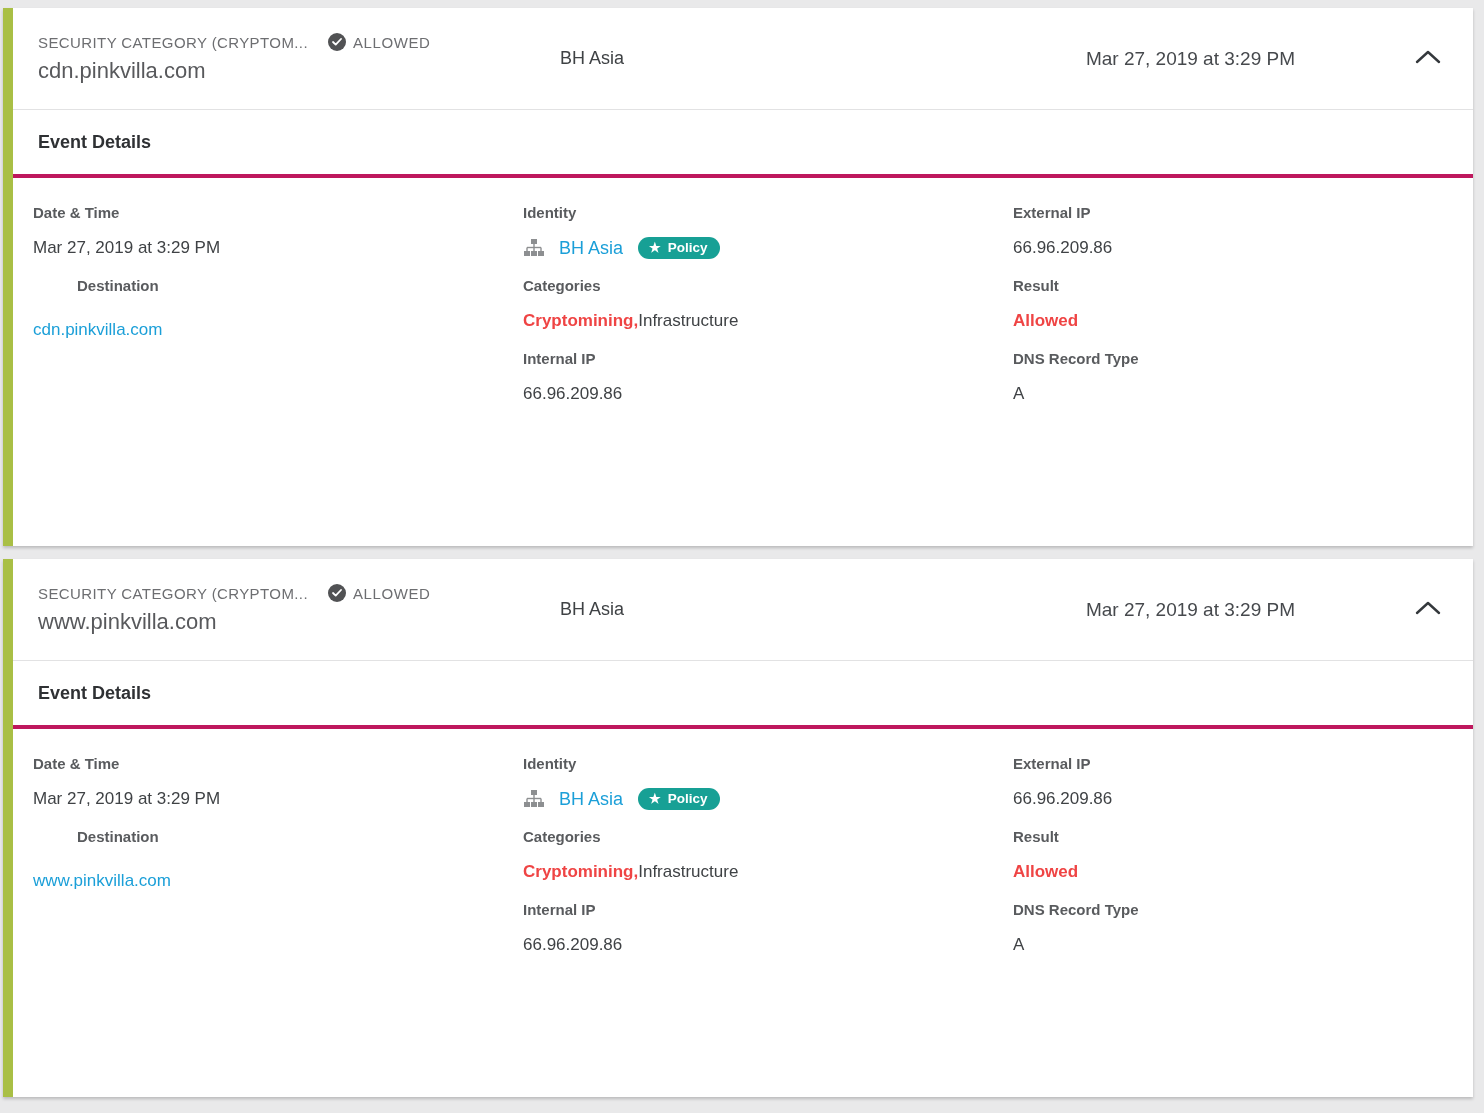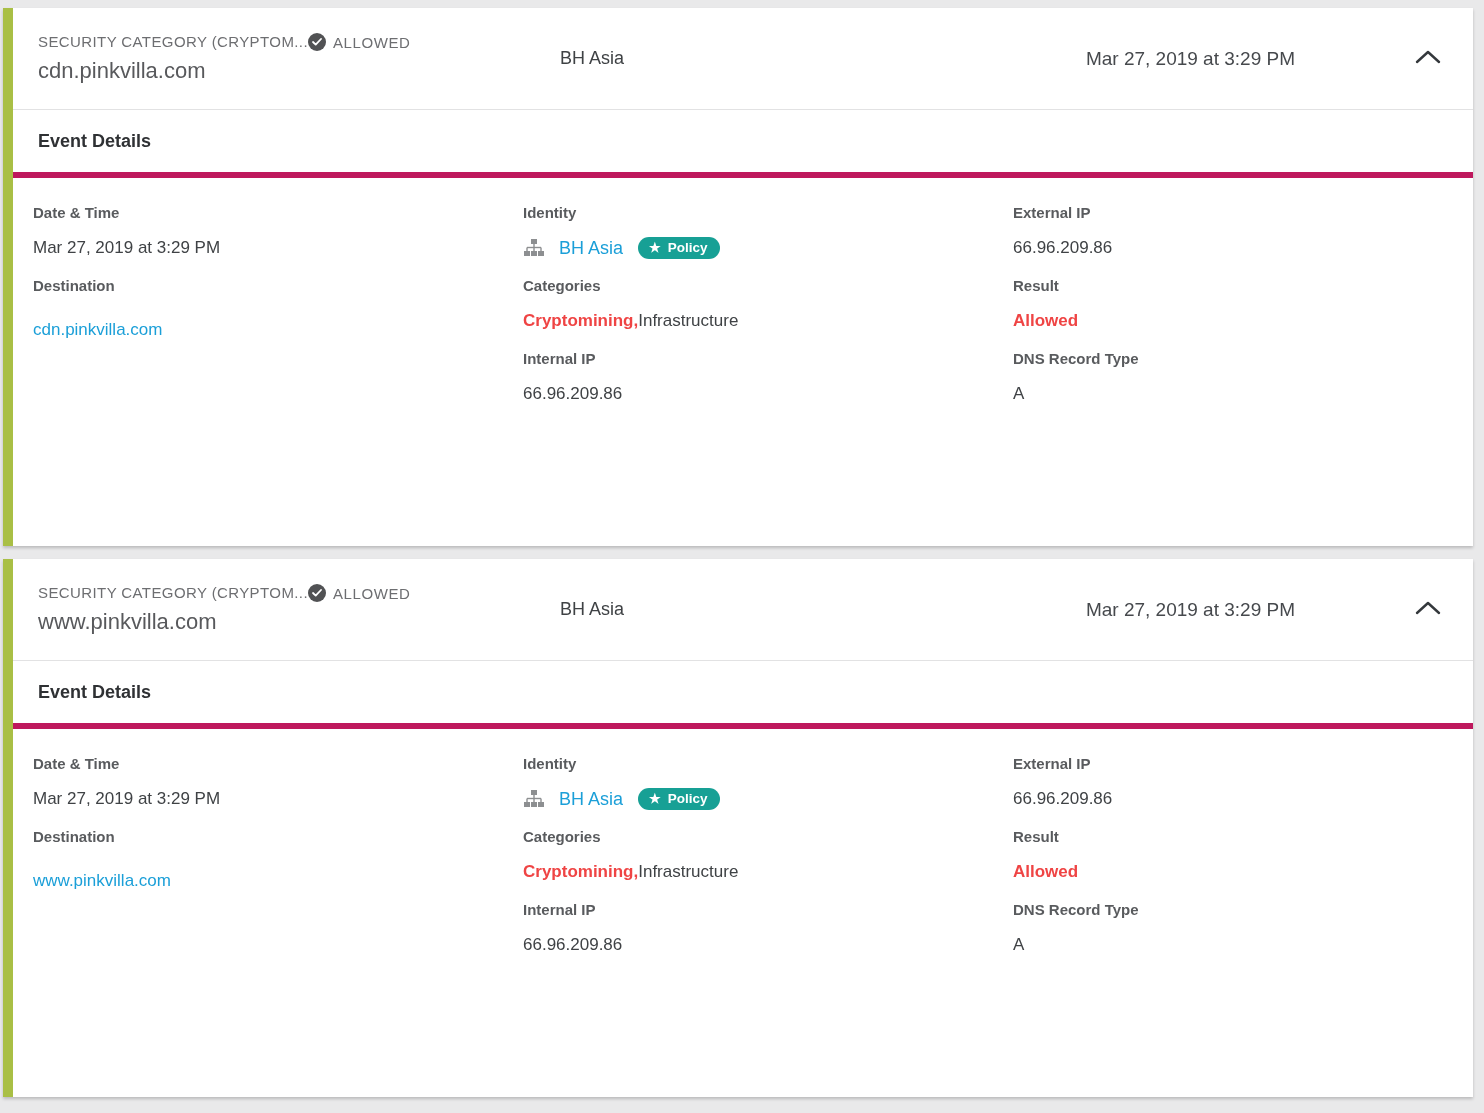--- a/index.html
+++ b/index.html
@@ -29,7 +29,7 @@
     border-bottom: 1px solid #e2e2e3;
   }
   .header-left { width: 522px; }
-  .header-top-row { display: flex; }
+  .header-top-row { display: flex; align-items: center; gap: 20px; }
   .category-label {
     font-size: 15px; color: #6d6e71;
     letter-spacing: 0.4px;

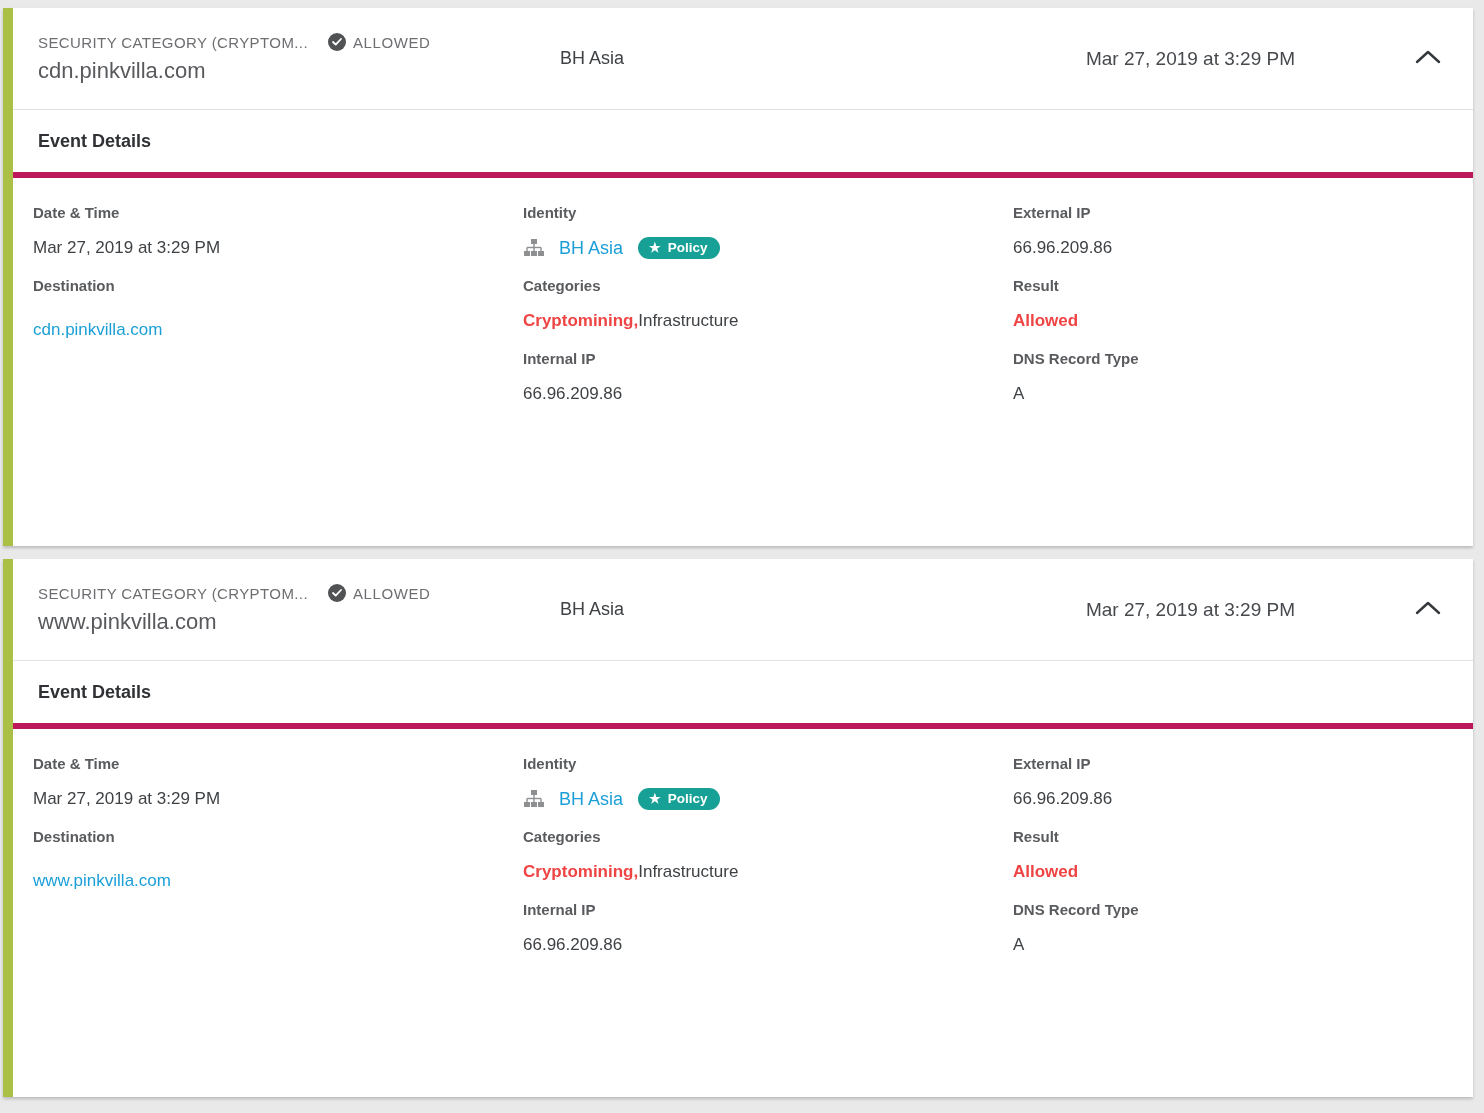--- a/index.html
+++ b/index.html
@@ -66,7 +66,7 @@
     height: 68px;
     display: flex; align-items: center;
     padding-left: 25px;
-    border-bottom: 6px solid #be185d;
+    border-bottom: 4px solid #be185d;
   }
   .section-title { font-size: 18px; font-weight: bold; color: #2f3134; }
 

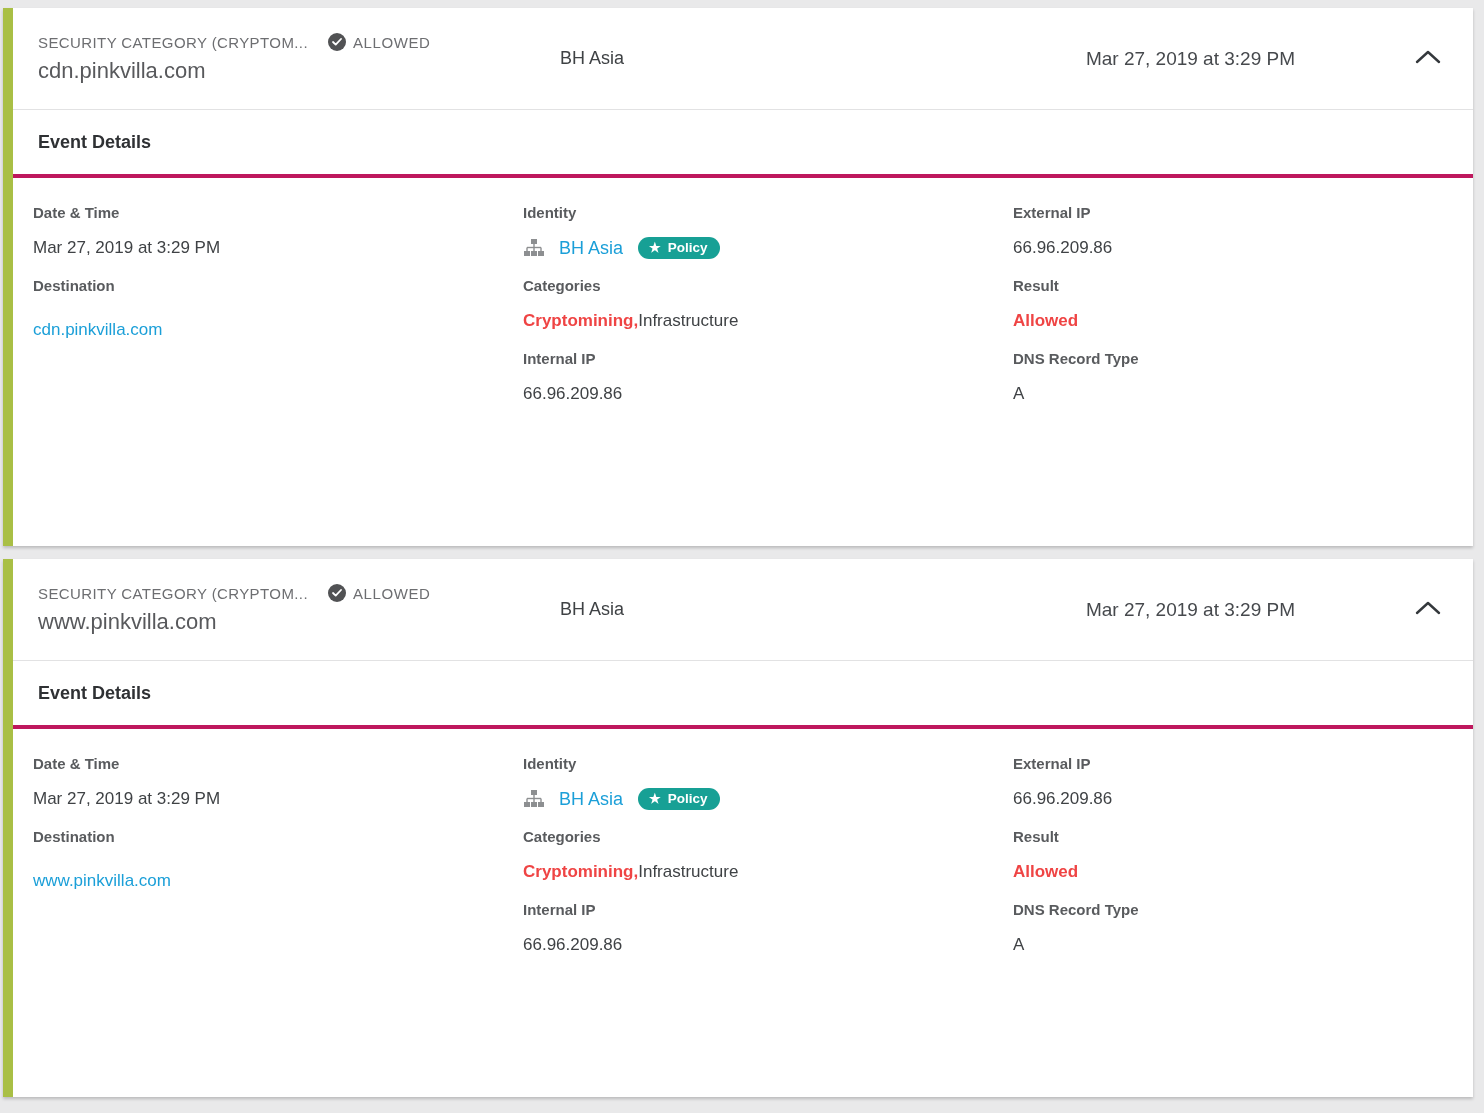--- a/index.html
+++ b/index.html
@@ -84,7 +84,7 @@
   }
   .field-value { font-size: 17px; color: #3f4245; line-height: 22px; }
   .field-value.bold { font-weight: bold; color: #ef4444; }
-  .dest-field .field-label { margin-bottom: 26px; }
+  .dest-field .field-label { margin-bottom: 26px; margin-left: 44px; }
   .link { color: #1b9fd8; text-decoration: none; font-size: 17px; cursor: pointer; }
 
   .identity-row { display: flex; align-items: center; }

